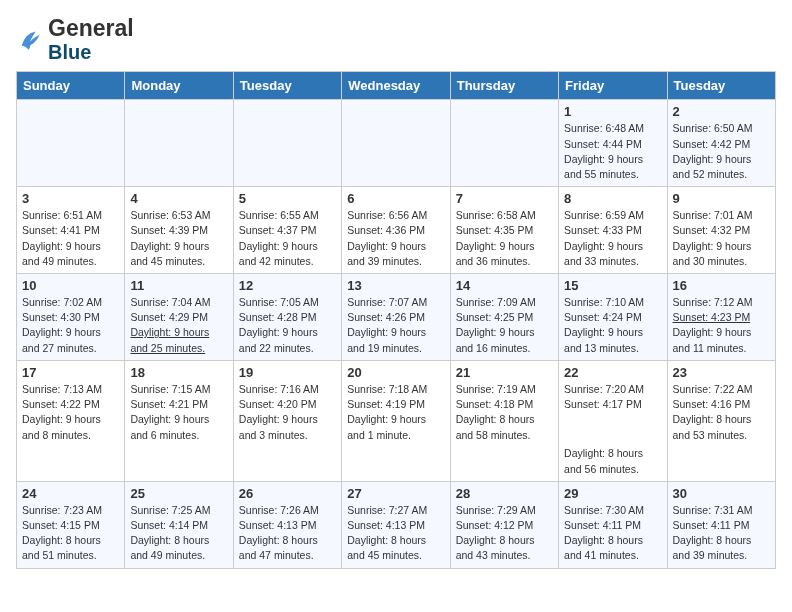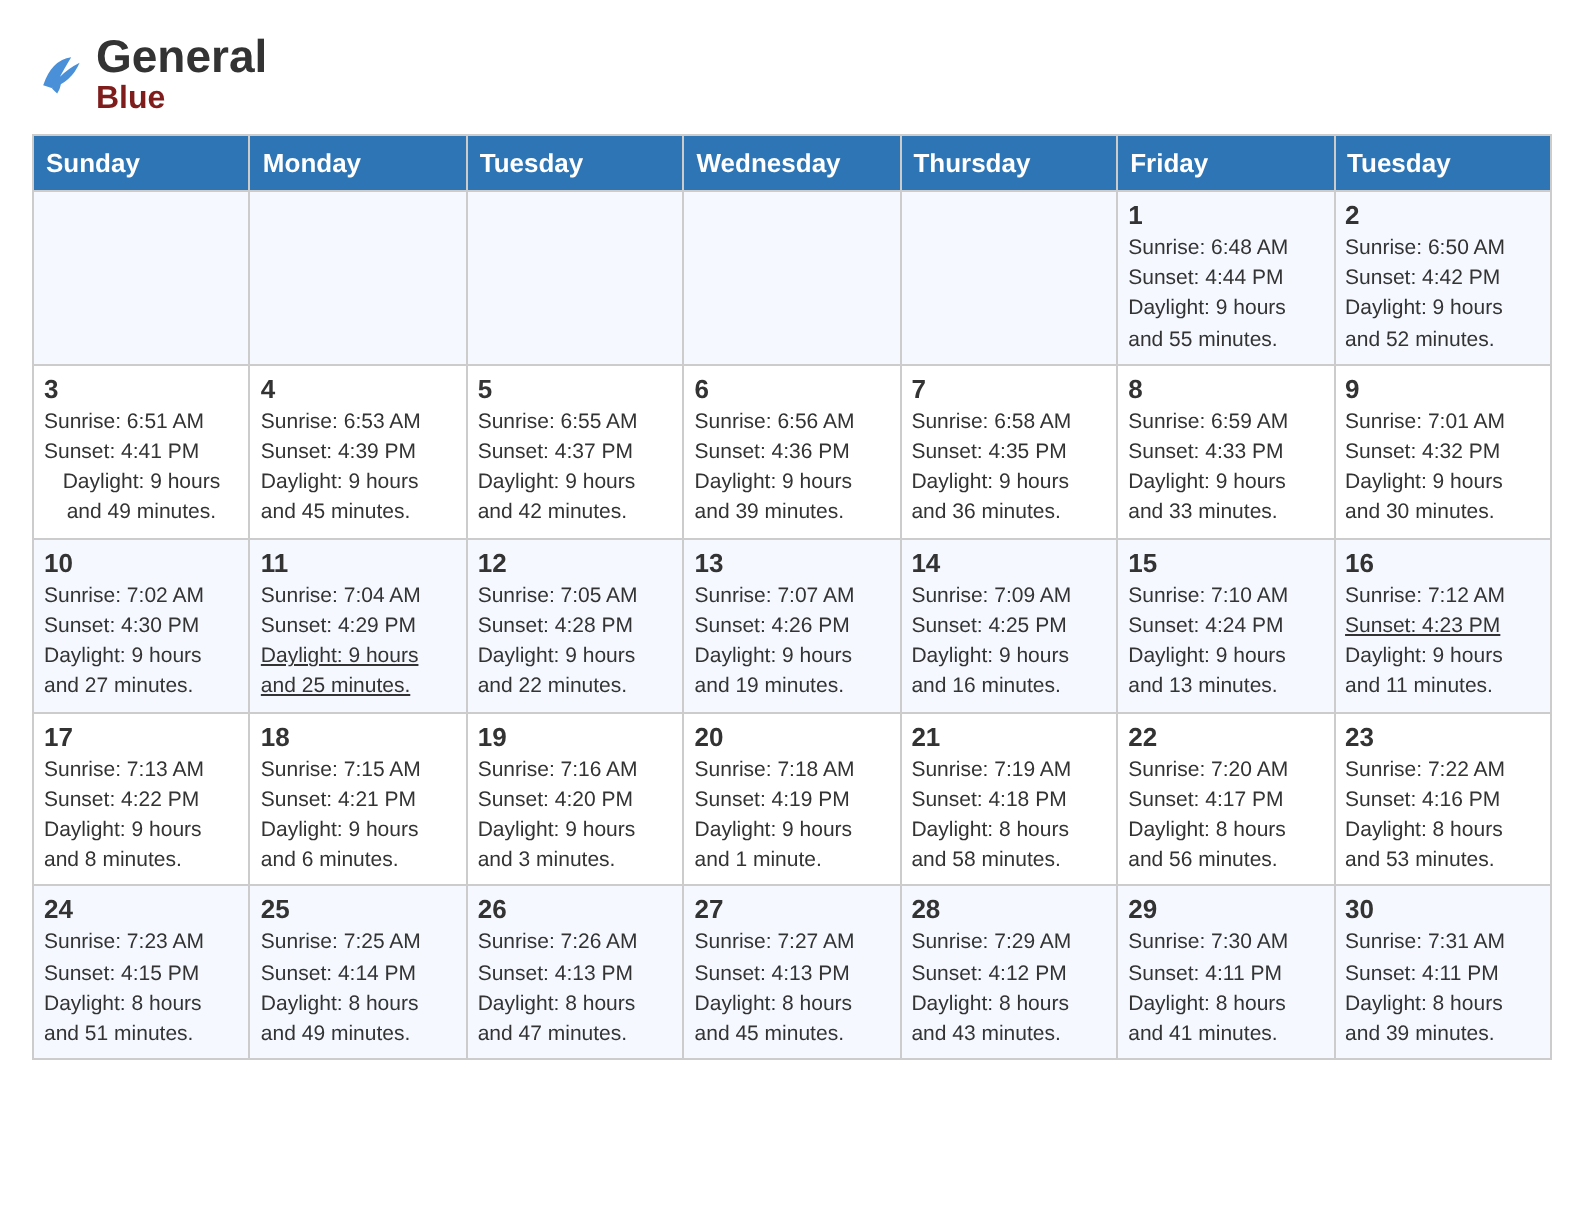--- a/index.html
+++ b/index.html
@@ -86,7 +86,7 @@
     </svg>
     <div>
       <div style="font-size:23px;font-weight:bold;color:#333;line-height:1.1;">General</div>
-      <div style="font-size:16px;font-weight:bold;color:#7f1d1d;line-height:1.1;">Blue</div>
+      <div style="font-size:20px;font-weight:bold;color:#0c4a6e;line-height:1.1;">Blue</div>
     </div>
   </div>
 </div>

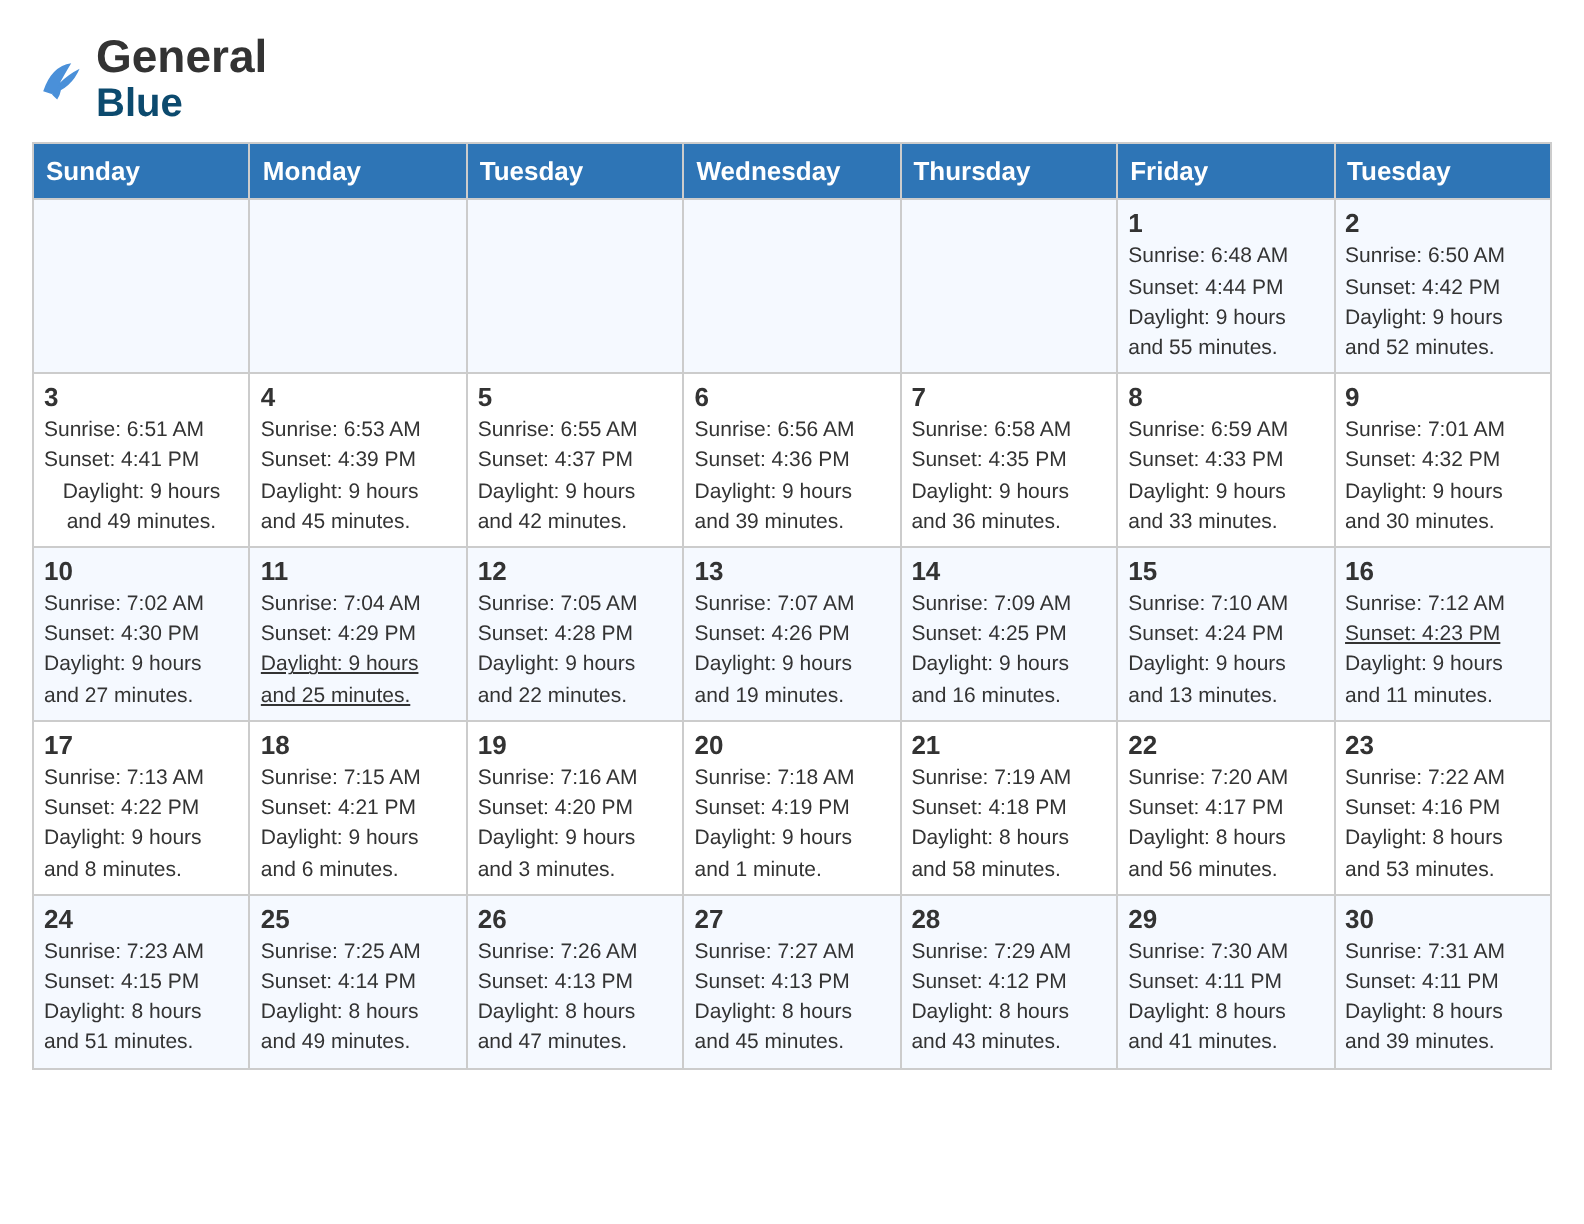--- a/index.html
+++ b/index.html
@@ -133,7 +133,7 @@
           <div class="day-info">
             <span style="display: block;">Sunrise: 6:51 AM</span>
             <span style="display: block;">Sunset: 4:41 PM</span>
-            <span style="display: block; text-align: center;">Daylight: 9 hours and 49 minutes.</span>
+            <span style="display: block;">Daylight: 9 hours and 49 minutes.</span>
           </div>
         </td>
         <td>

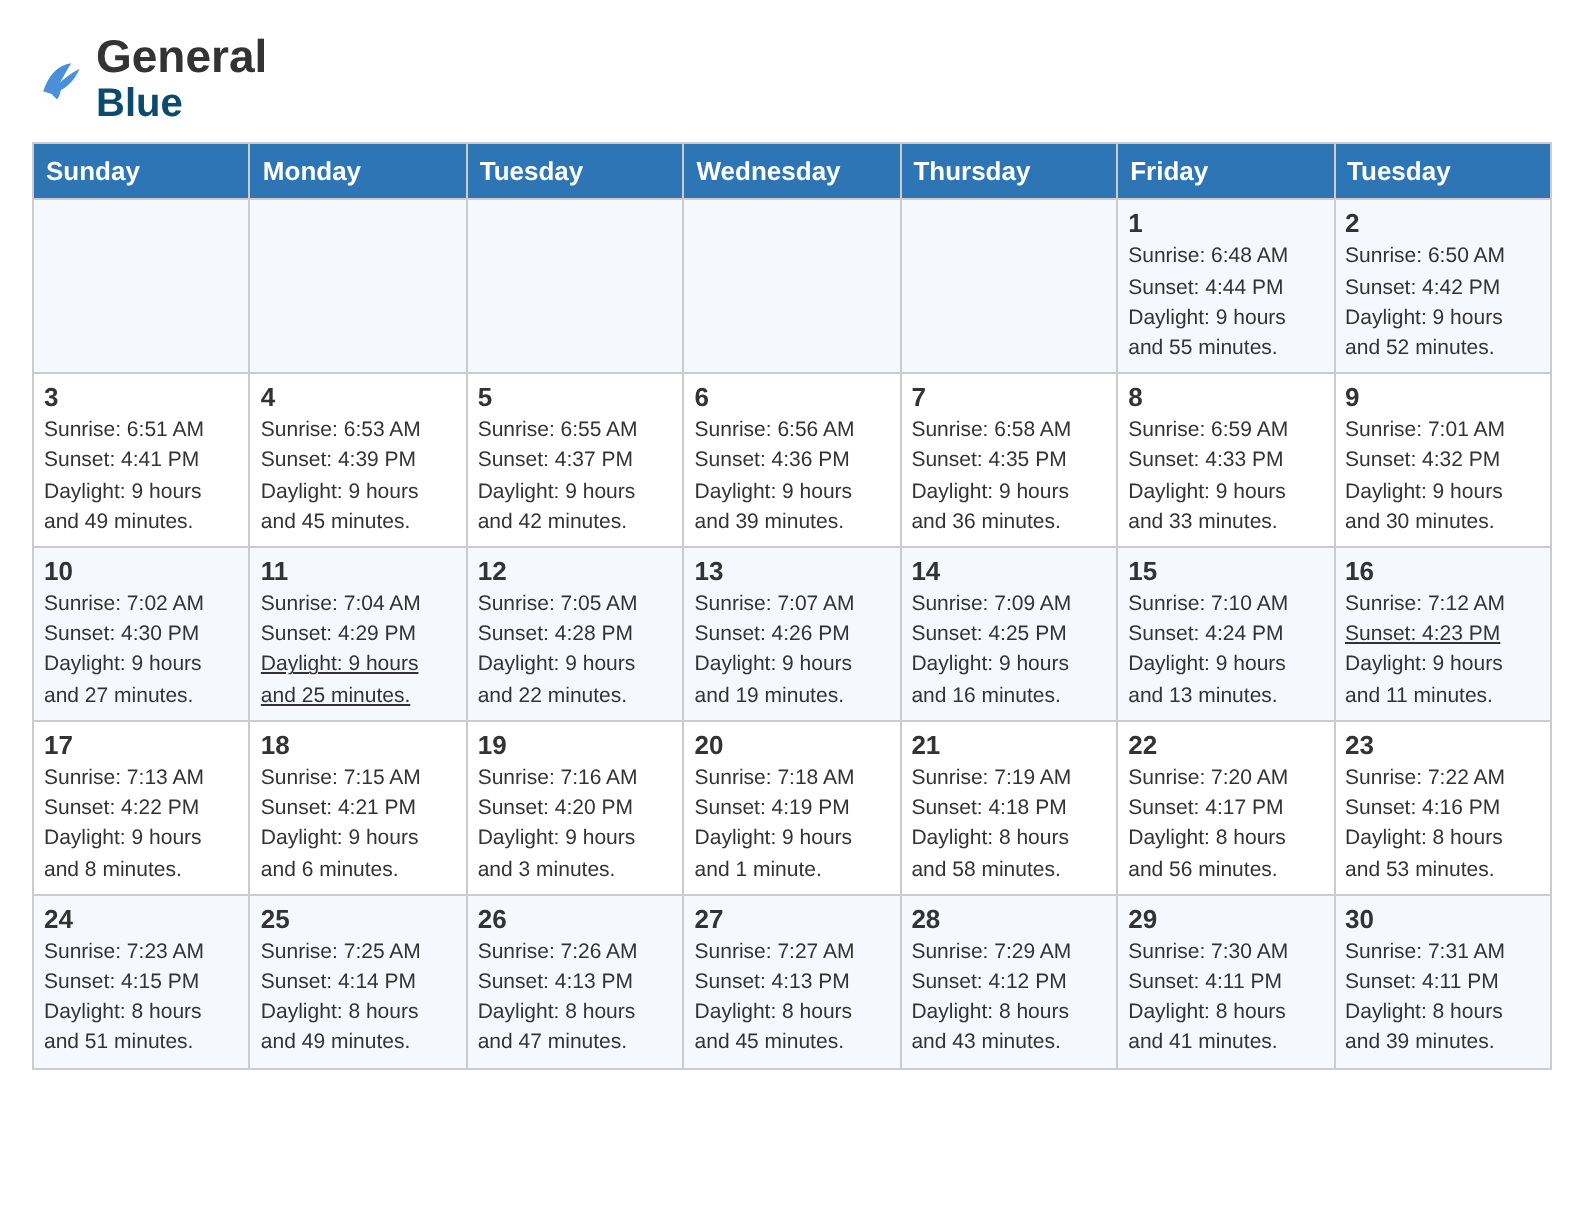--- a/index.html
+++ b/index.html
@@ -289,7 +289,7 @@
           <div class="day-info">
             <span style="display: block;">Sunrise: 7:20 AM</span>
             <span style="display: block;">Sunset: 4:17 PM</span>
-            <span style="display: block;">Daylight: 8 hours and 56 minutes.</span>
+            <span style="display: block; margin-top: 34px;">Daylight: 8 hours and 56 minutes.</span>
           </div>
         </td>
         <td>

